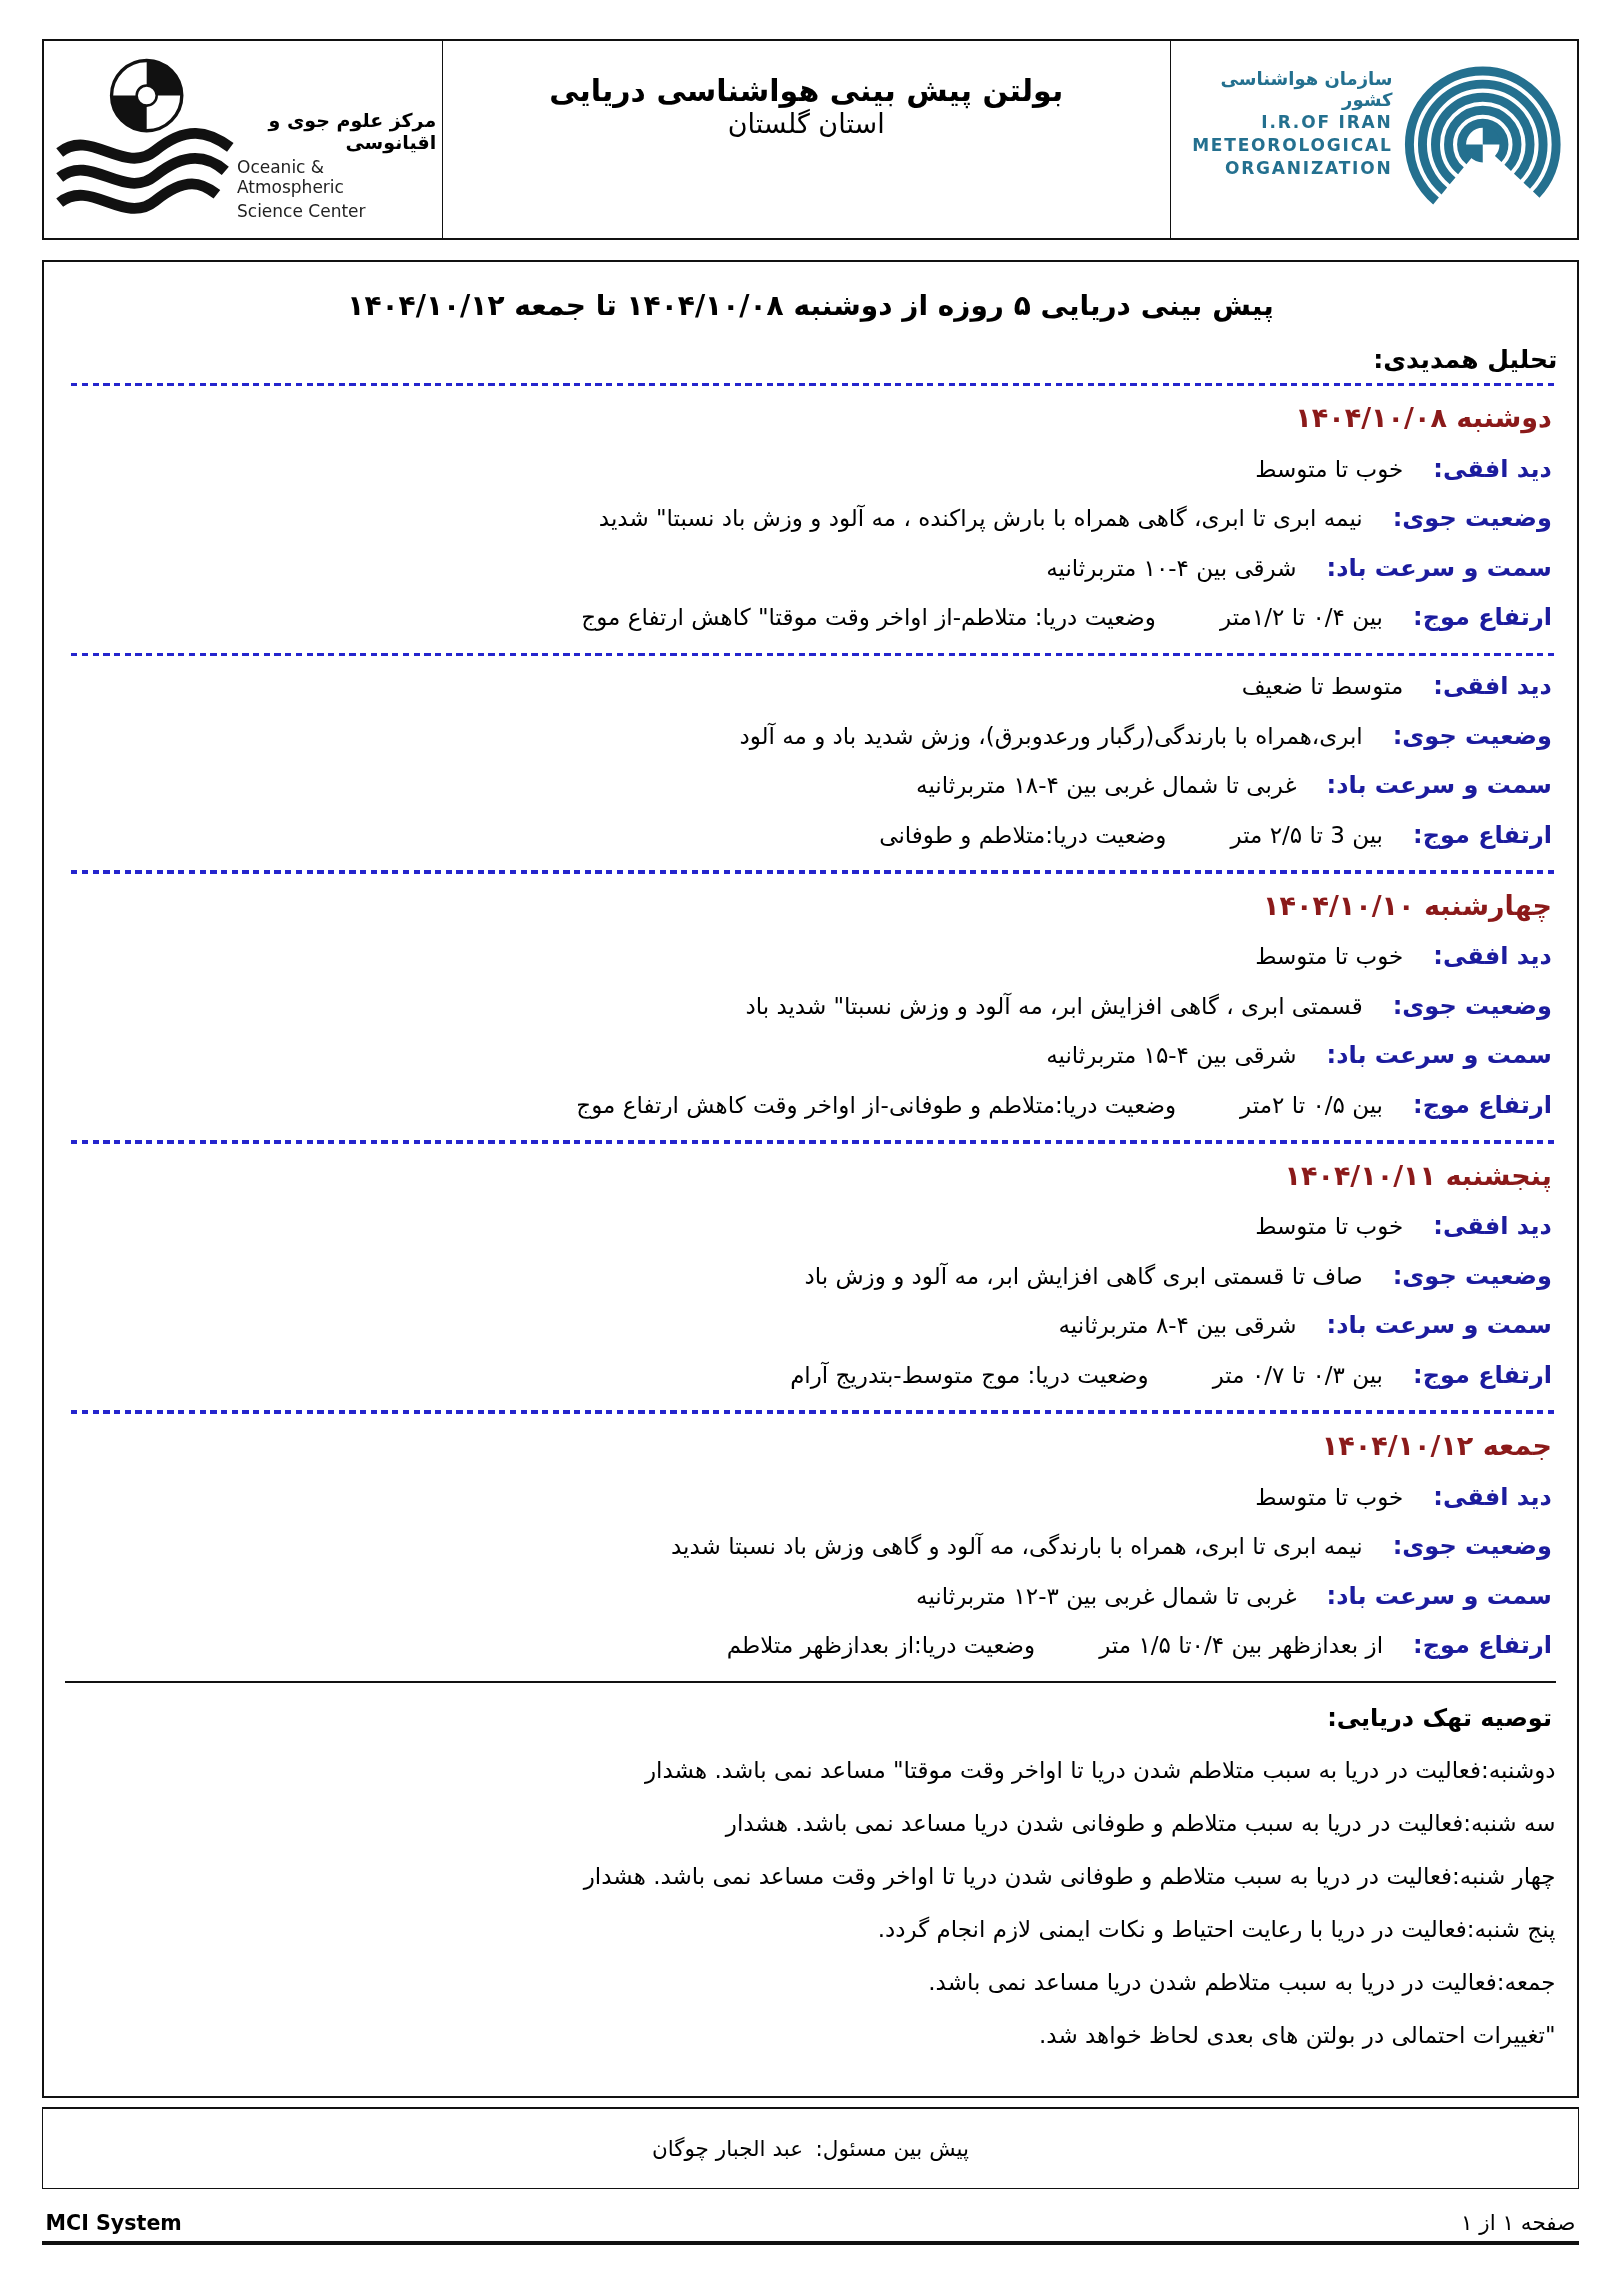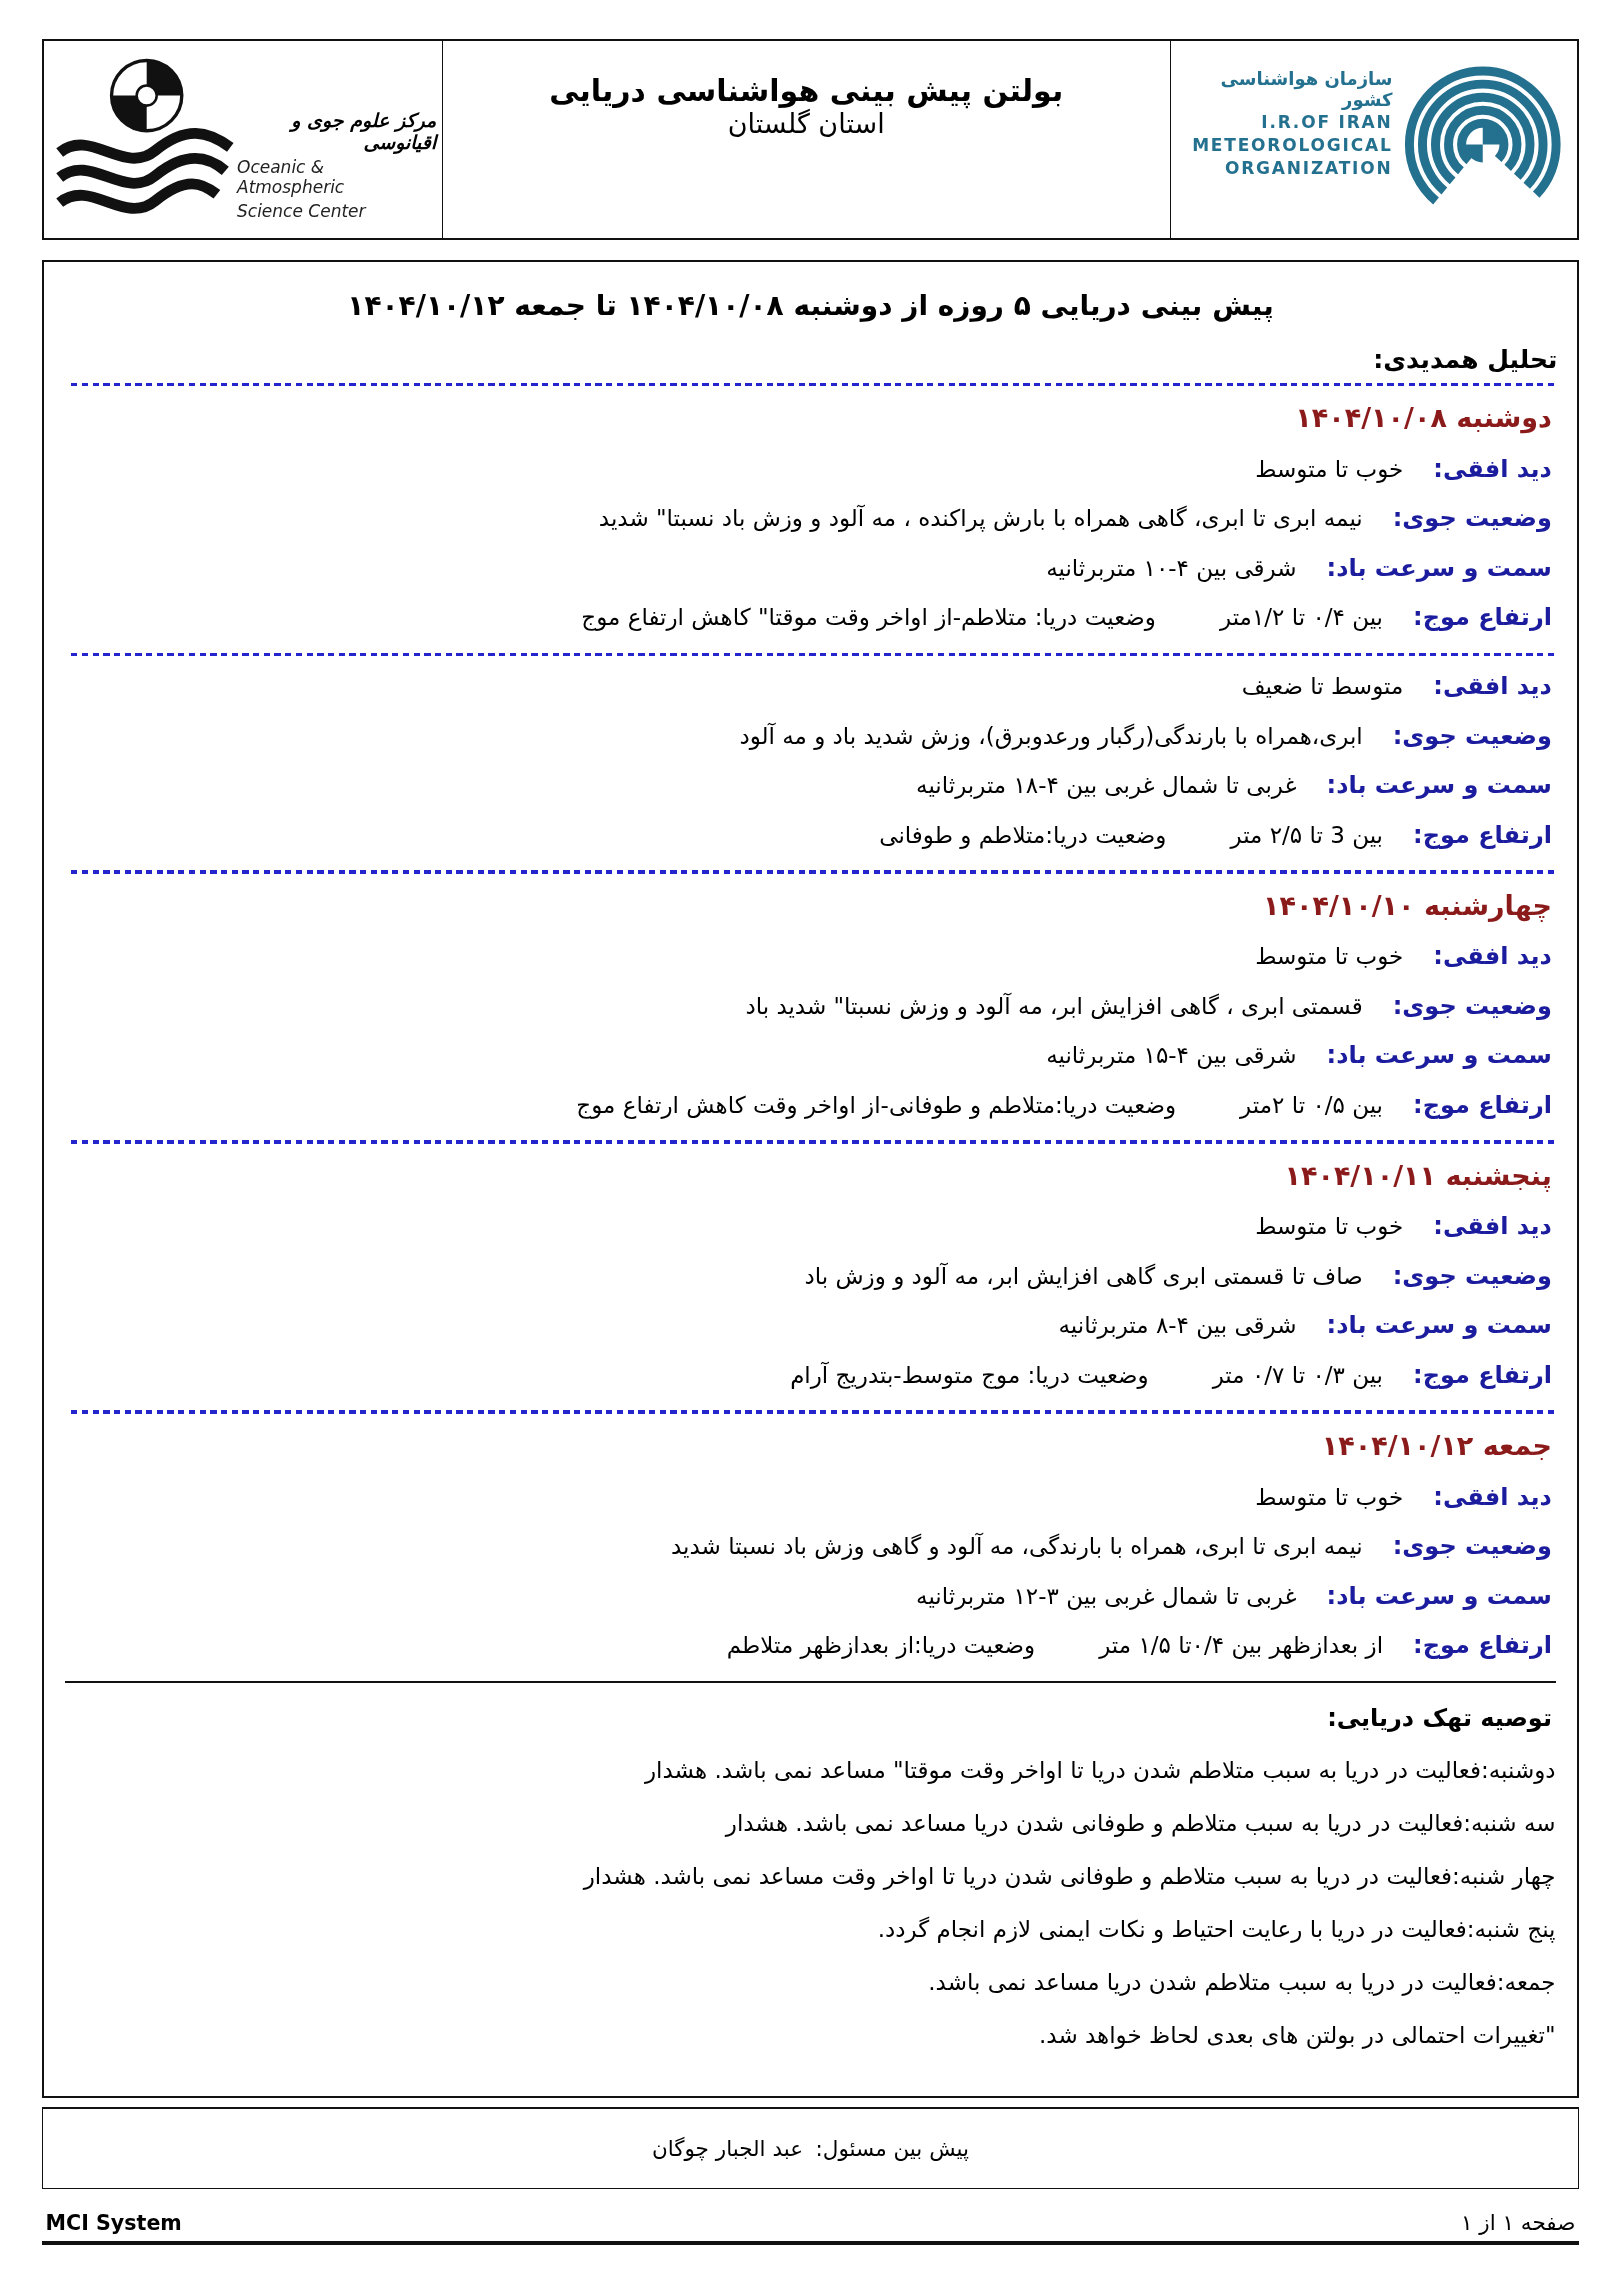--- a/index.html
+++ b/index.html
@@ -26,7 +26,7 @@
   .cell-center{flex:1;border-right:1.8px solid var(--ink);display:flex;flex-direction:column;align-items:center;justify-content:flex-start;padding:32px 9px 27px;}
   .cell-irimo{width:26.5%;display:flex;align-items:flex-start;justify-content:flex-end;padding:12.5px 14.3px 7.2px 7.2px;}
   .oasc-svg{width:184px;height:179px;flex:0 0 auto;}
-  .oasc-text{display:flex;flex-direction:column;gap:3.6px;margin-top:52px;font-style:italic;}
+  .oasc-text{display:flex;flex-direction:column;gap:3.6px;margin-top:52px;}
   .oasc-fa{font-size:19px;font-weight:bold;direction:rtl;}
   .oasc-en{font-size:17px;color:#222;line-height:1.2;}
   .center-title{font-size:30px;font-weight:bold;direction:rtl;}

